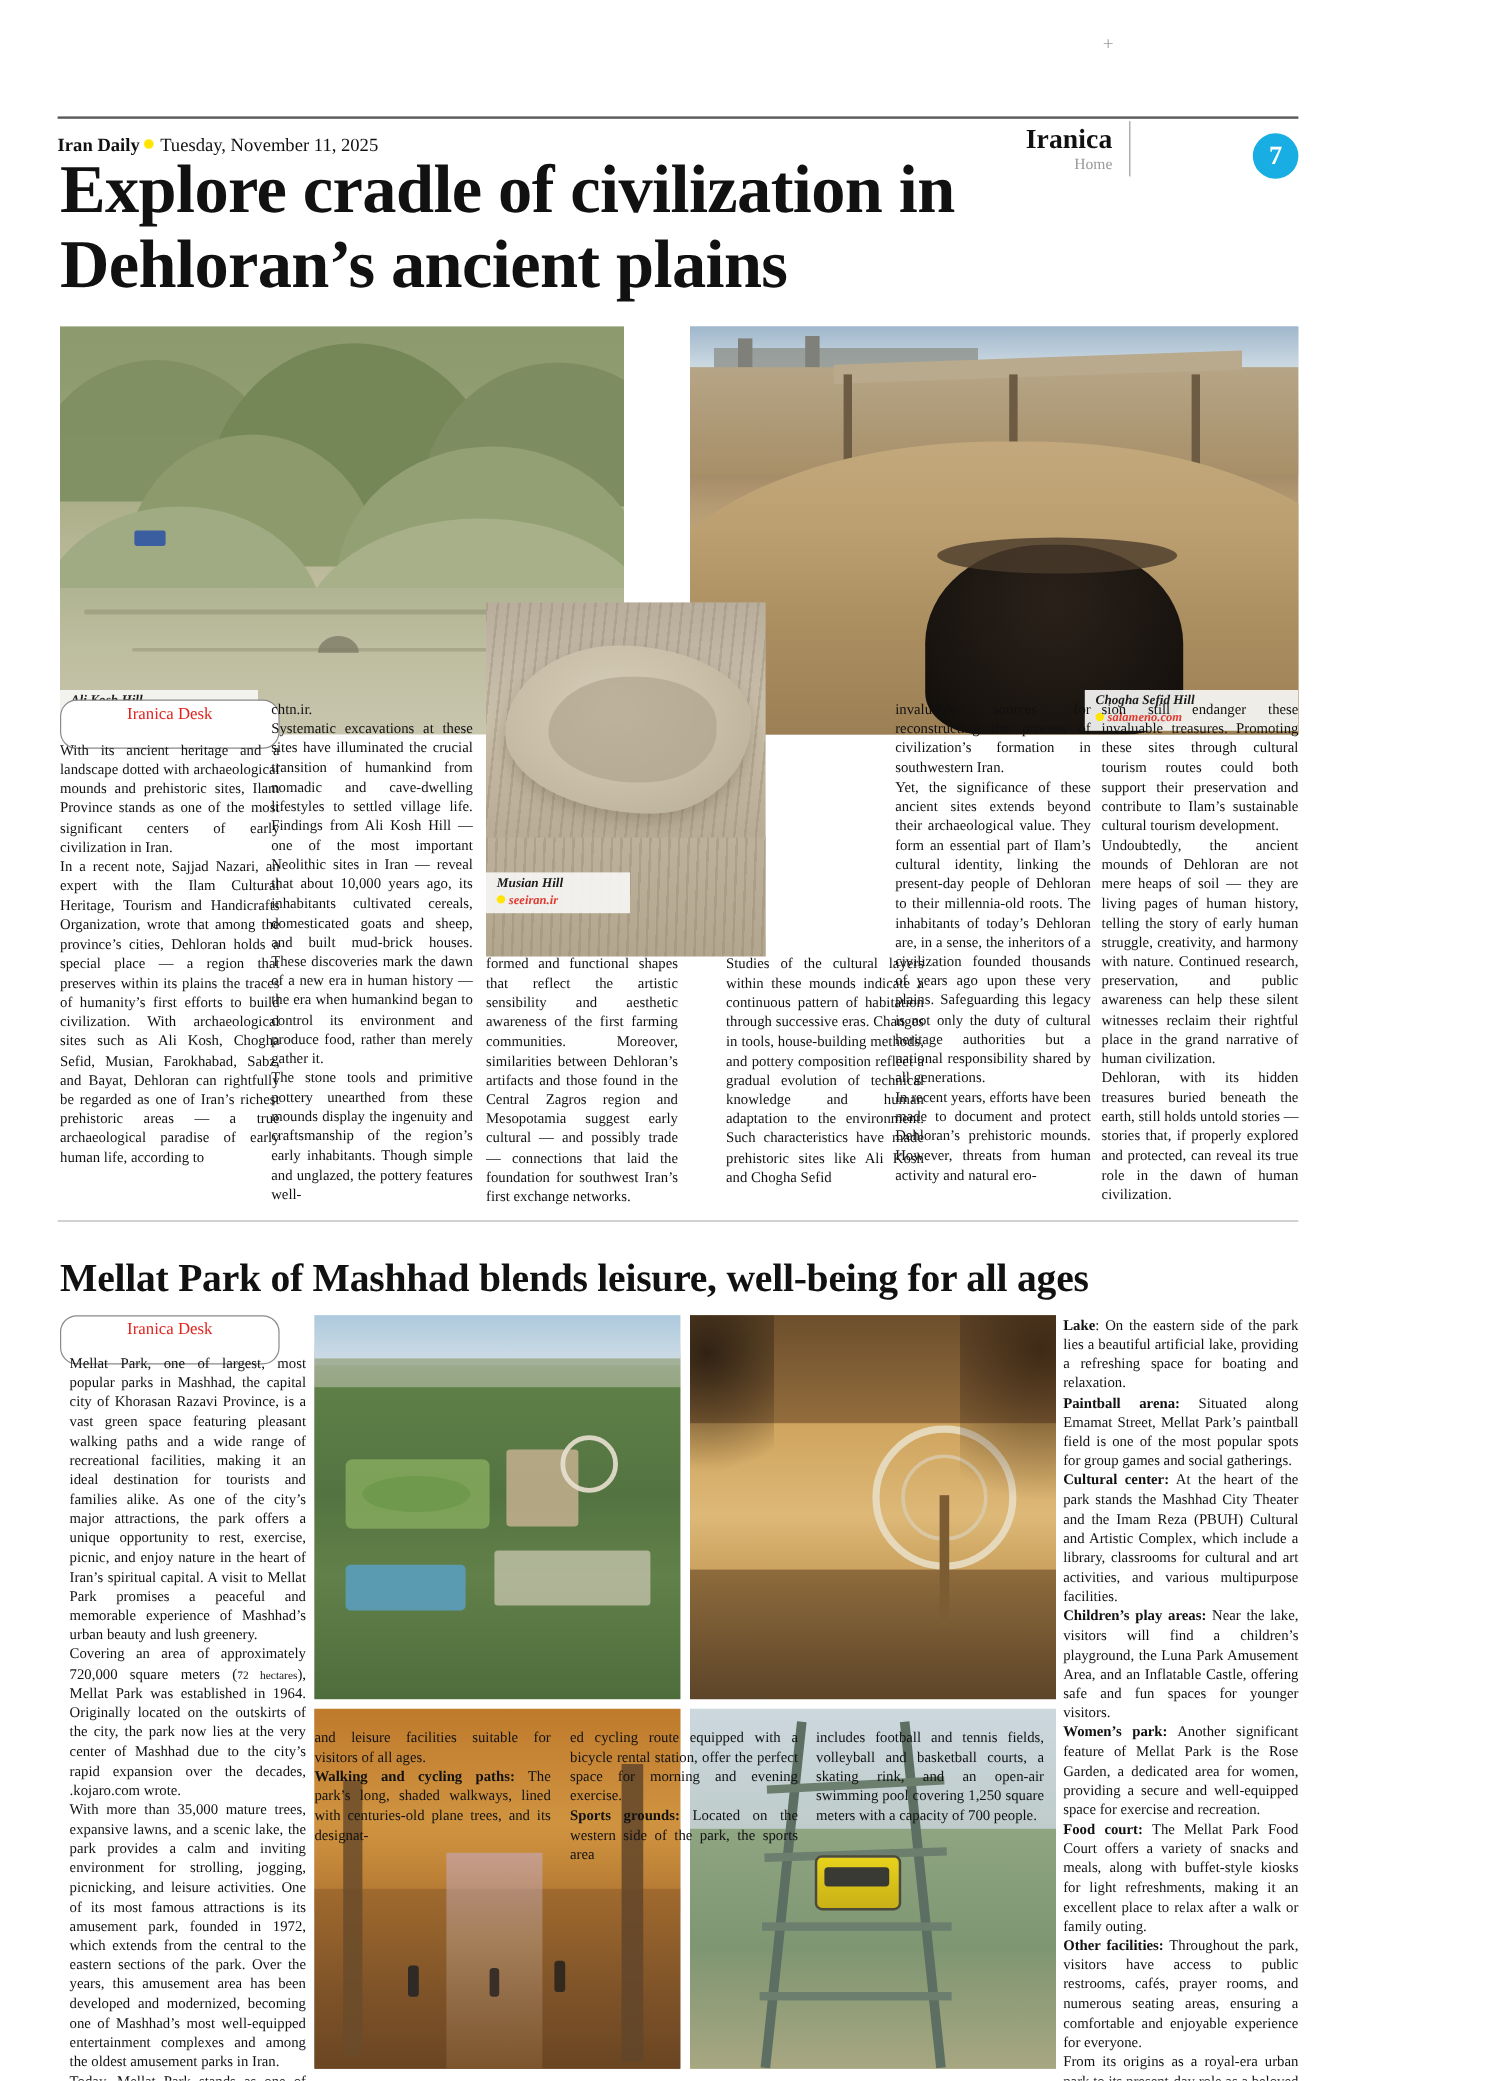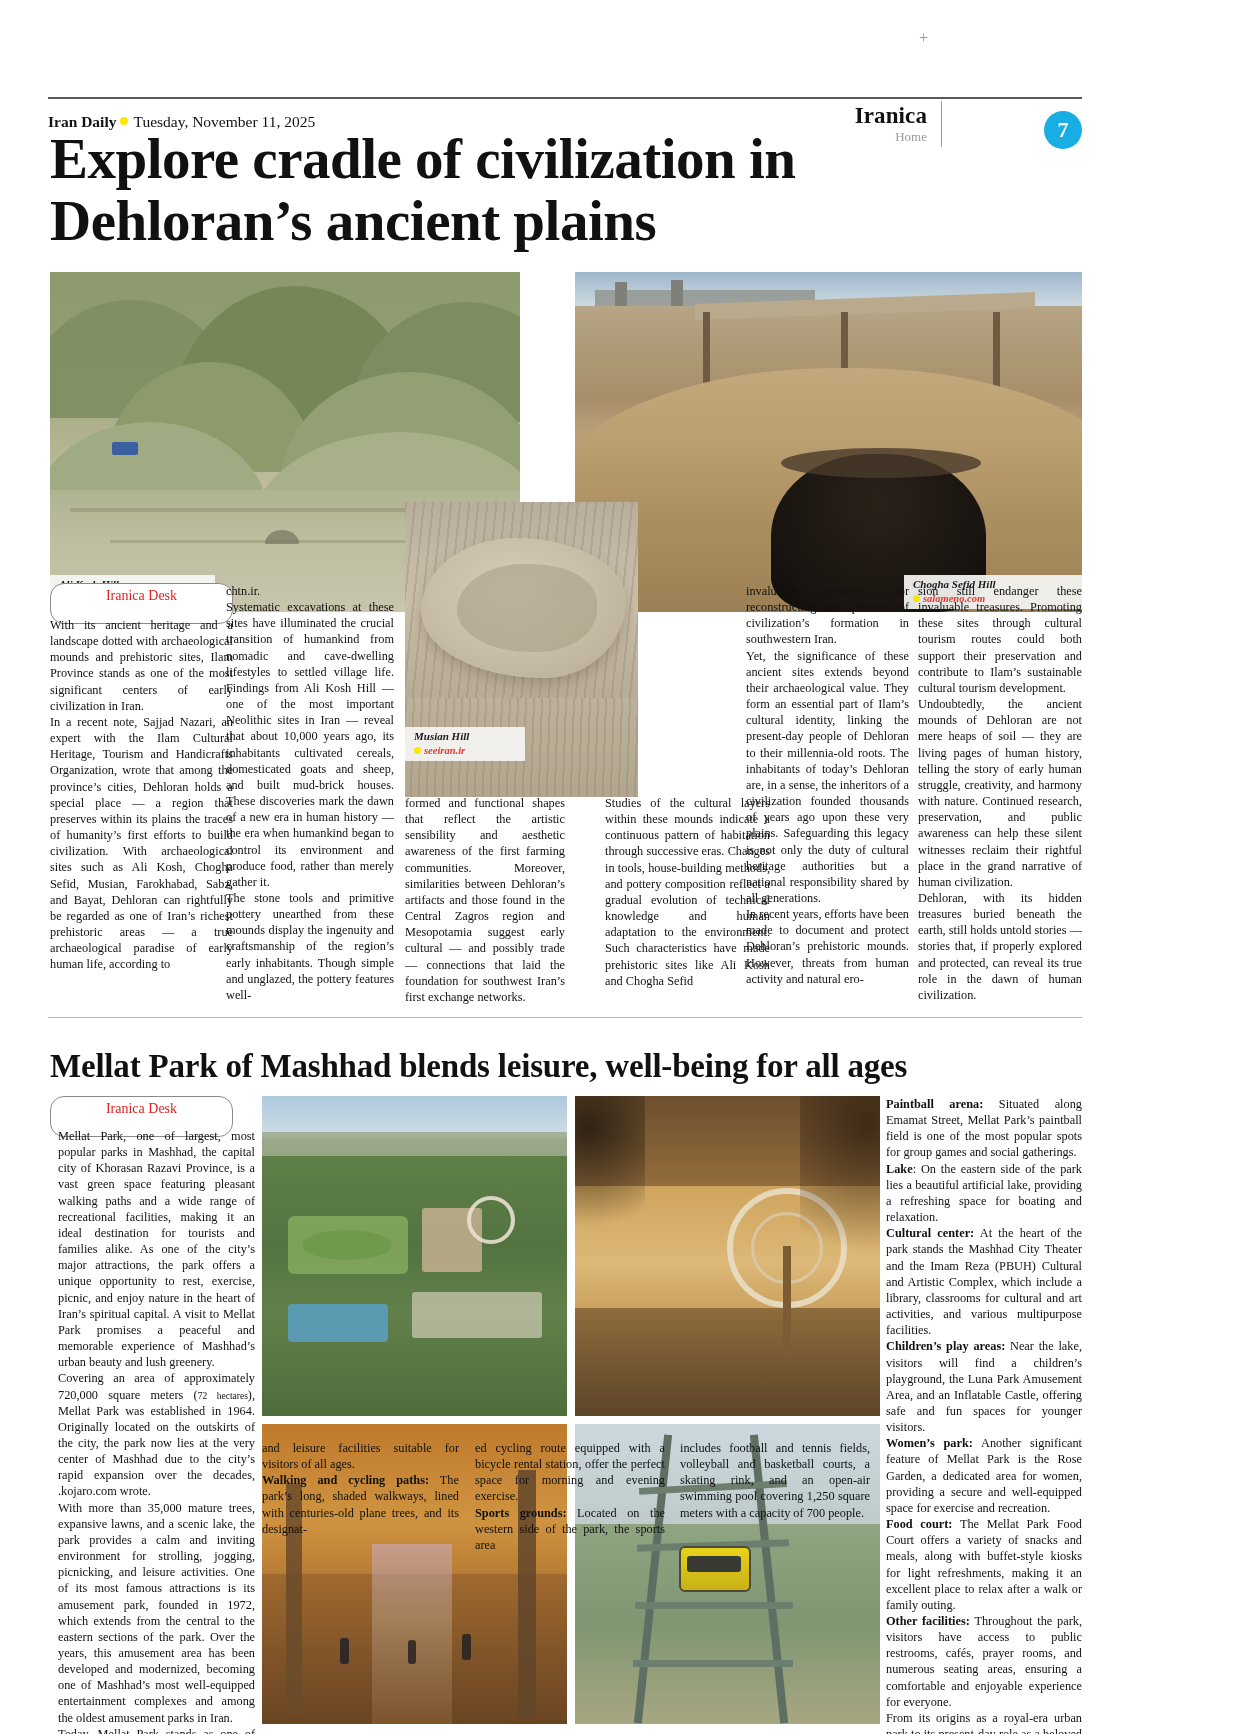--- a/index.html
+++ b/index.html
@@ -327,8 +327,8 @@
   </div>
 
   <div class="col" style="left:886px; top:1096px; width:196px; height:610px;">
+    <p><b>Lake</b><span>: On the eastern side of the park lies a beautiful artificial lake, providing a refreshing space for boating and relaxation.</span></p>
     <p><b>Paintball arena:</b><span> Situated along Emamat Street, Mellat Park’s paintball field is one of the most popular spots for group games and social gatherings.</span></p>
-    <p><b>Lake</b><span>: On the eastern side of the park lies a beautiful artificial lake, providing a refreshing space for boating and relaxation.</span></p>
     <p><b>Cultural center:</b><span> At the heart of the park stands the Mashhad City Theater and the Imam Reza (PBUH) Cultural and Artistic Complex, which include a library, classrooms for cultural and art activities, and various multipurpose facilities.</span></p>
     <p><b>Children’s play areas:</b><span> Near the lake, visitors will find a children’s playground, the Luna Park Amusement Area, and an Inflatable Castle, offering safe and fun spaces for younger visitors.</span></p>
     <p><b>Women’s park:</b><span> Another significant feature of Mellat Park is the Rose Garden, a dedicated area for women, providing a secure and well-equipped space for exercise and recreation.</span></p>

